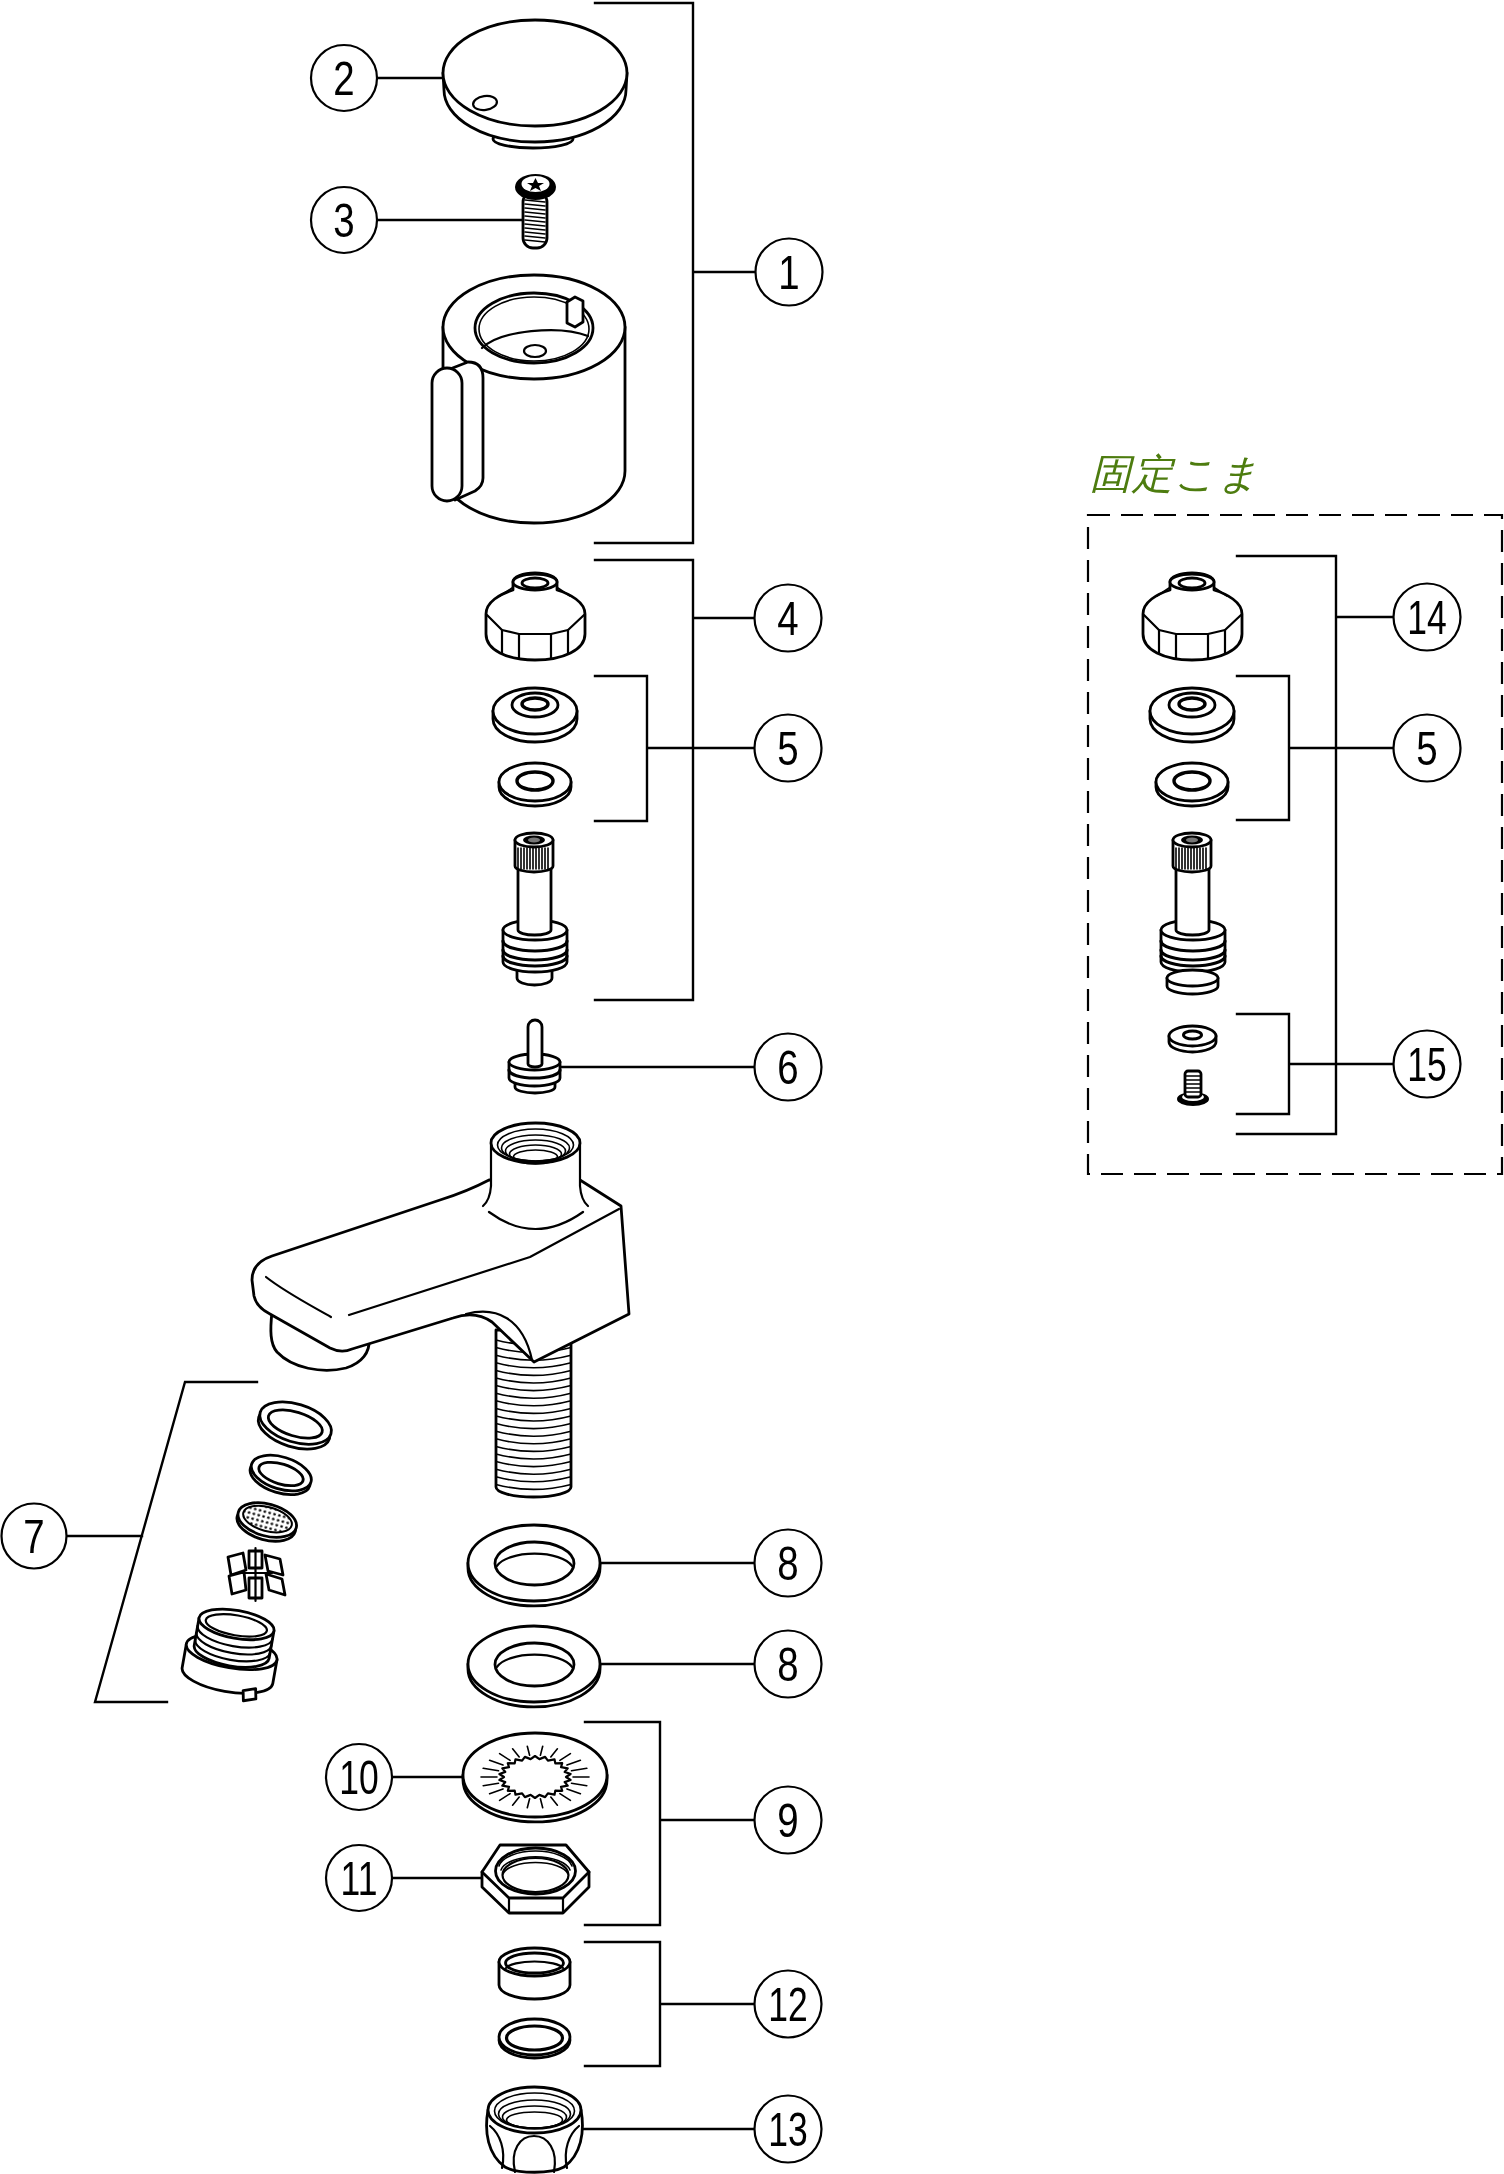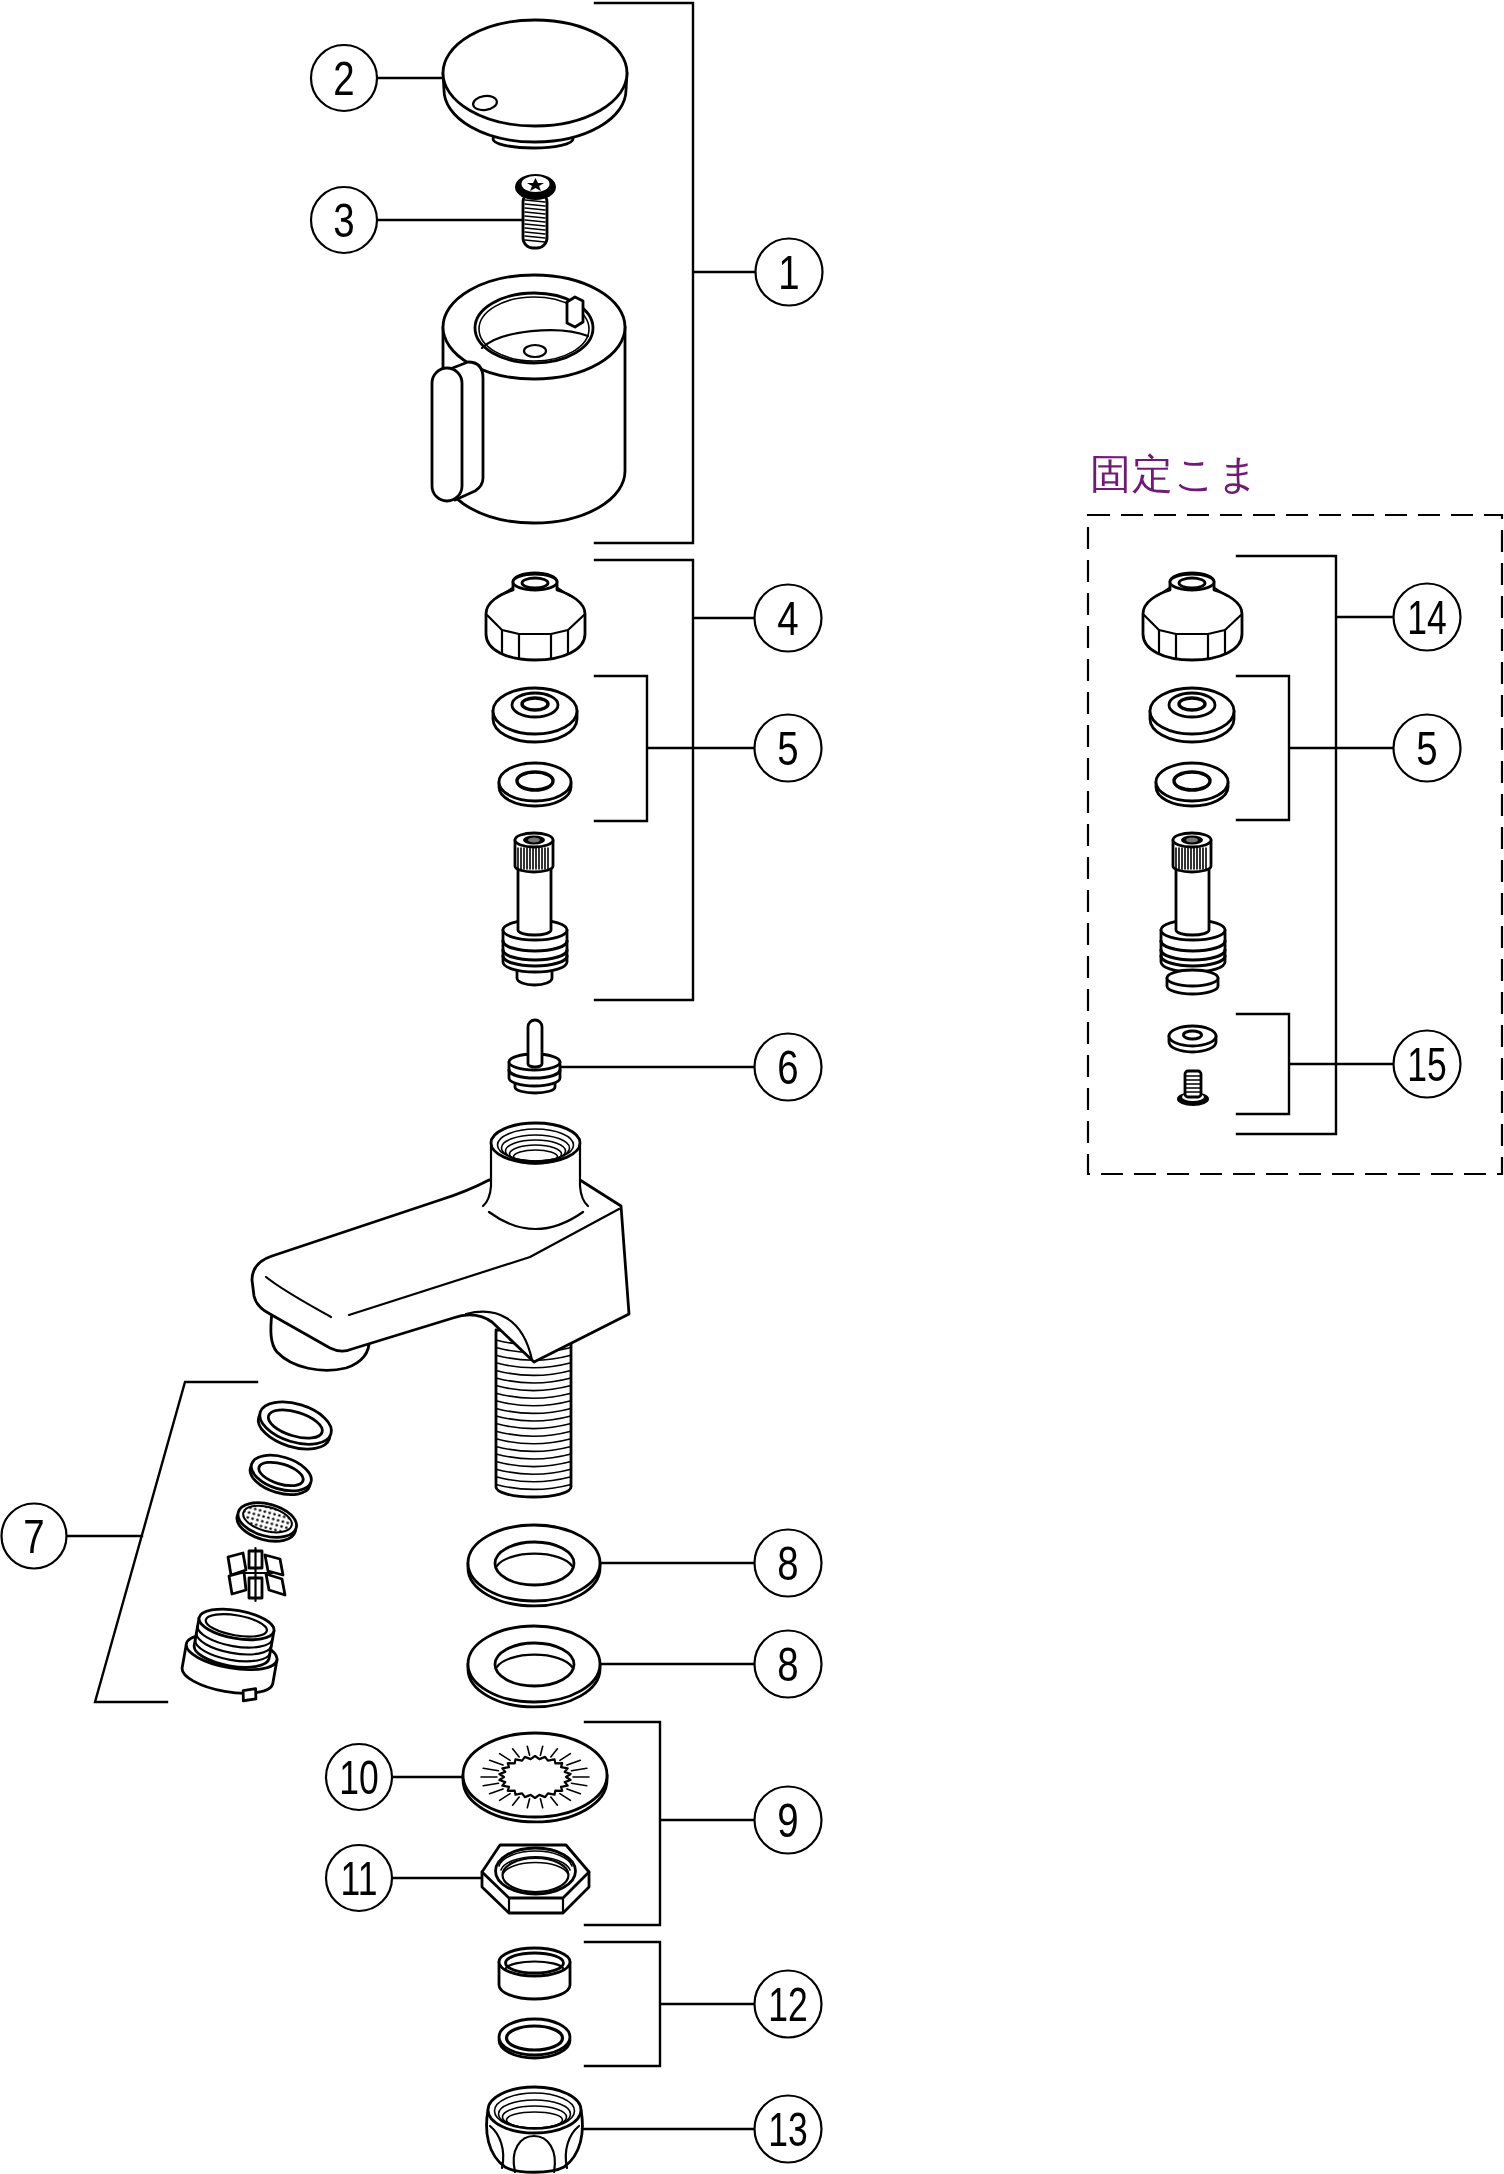--- a/index.html
+++ b/index.html
@@ -14,7 +14,7 @@
     .cot { font-family: "Liberation Sans", sans-serif; font-size: 48px; text-anchor: middle; fill: #000000; }
     .dash { fill: none; stroke: #000000; stroke-width: 2.2; stroke-dasharray: 22 11; }
     .blk { fill: #000000; stroke: none; }
-    #inset-title { position: absolute; left: 1090px; top: 454px; font-family: "DejaVu Sans", sans-serif; font-size: 41px; line-height: 1; color: #701a75; letter-spacing: 1px; white-space: nowrap; }
+    #inset-title { position: absolute; left: 1090px; top: 454px; font-family: "DejaVu Sans", sans-serif; font-size: 41px; line-height: 1; color: #4d7c0f; letter-spacing: 1px; white-space: nowrap; font-style: italic; }
   </style>
 </head>
 <body>

